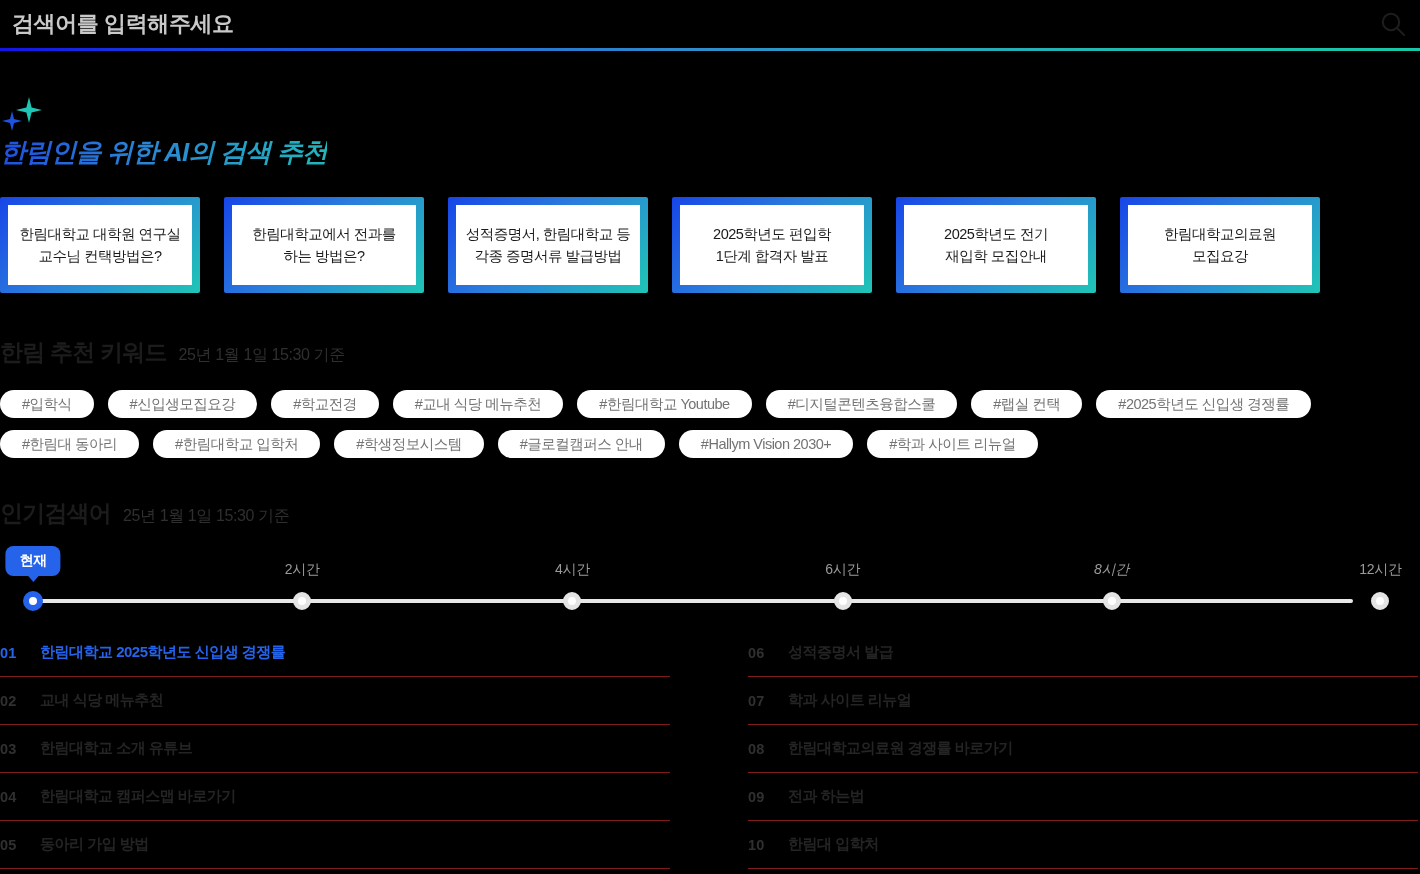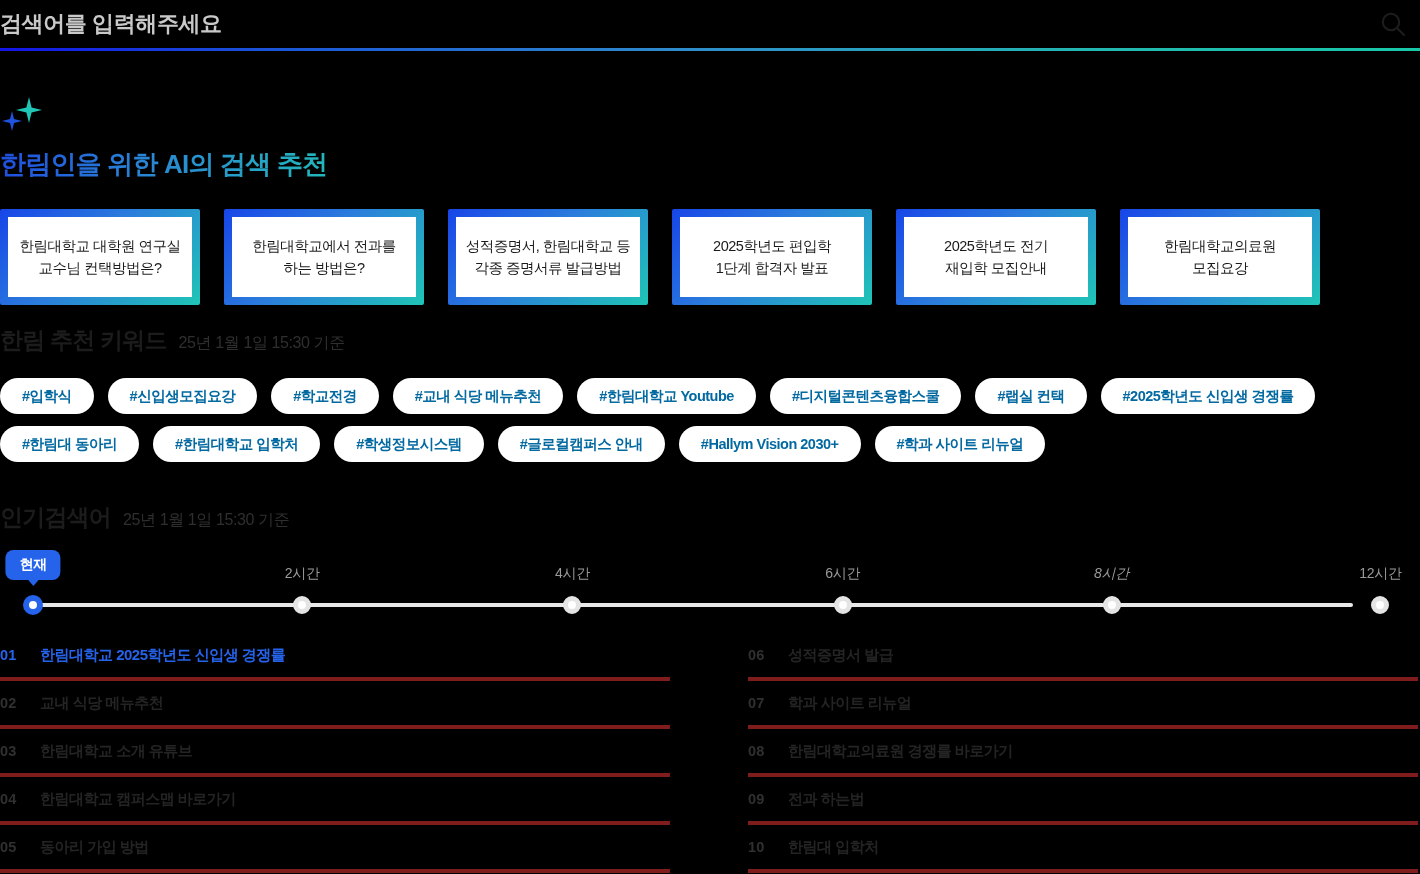--- a/index.html
+++ b/index.html
@@ -36,7 +36,7 @@
     font-size: 22px;
     font-weight: 700;
     letter-spacing: -0.4px;
-    padding: 0 0 4px 0;
+    padding: 0 0 4px 12px;
     height: 44px;
   }
   .search-input::placeholder {

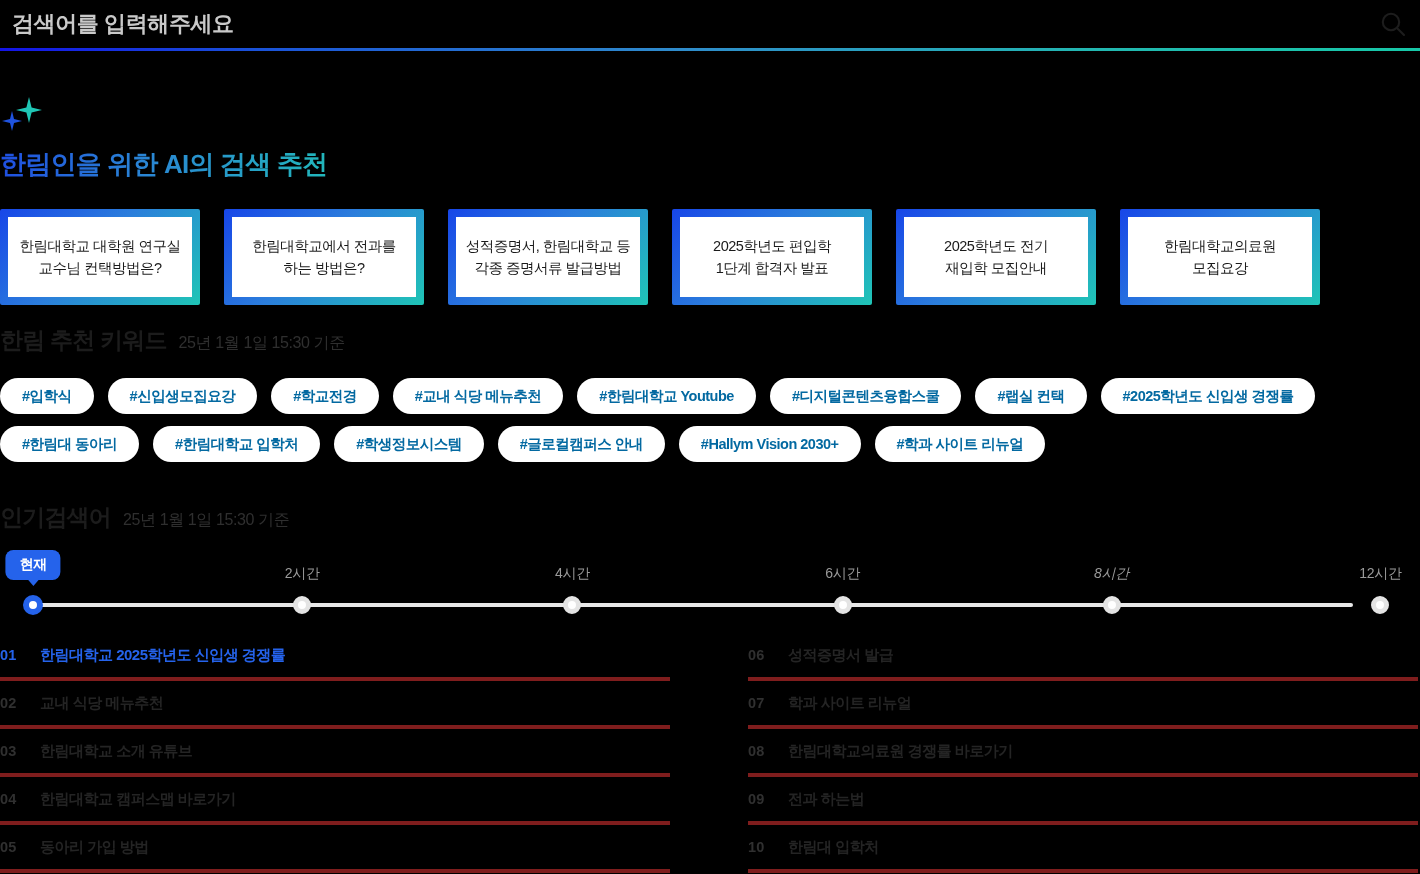--- a/index.html
+++ b/index.html
@@ -83,13 +83,14 @@
     font-weight: 800;
     letter-spacing: -0.8px;
     line-height: 1;
-    margin-top: 14px;
+    margin-top: 2px;
     background: linear-gradient(90deg, #1f4fe0 0%, #2a86d4 45%, #22b6bb 100%);
     -webkit-background-clip: text;
     background-clip: text;
     -webkit-text-fill-color: transparent;
     color: #2a86d4;
     display: inline-block;
+    font-style: italic;
   }
 
   .ai-cards {

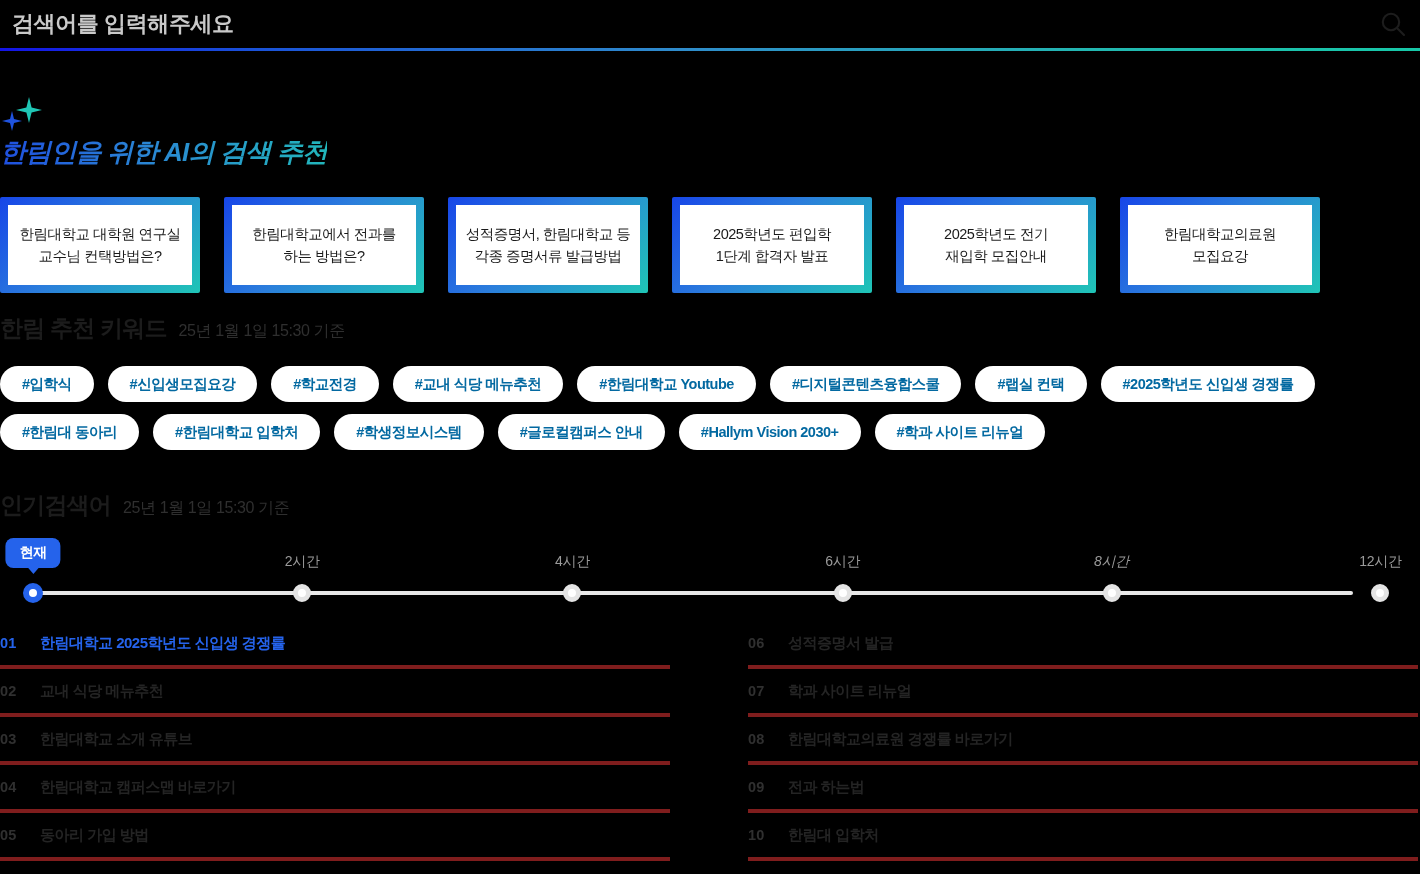--- a/index.html
+++ b/index.html
@@ -144,7 +144,7 @@
     letter-spacing: -0.4px;
   }
 
-  .kw-section { margin-top: 24px; }
+  .kw-section { margin-top: 48px; }
 
   .kw-rows { margin-top: 24px; }
   .kw-row {

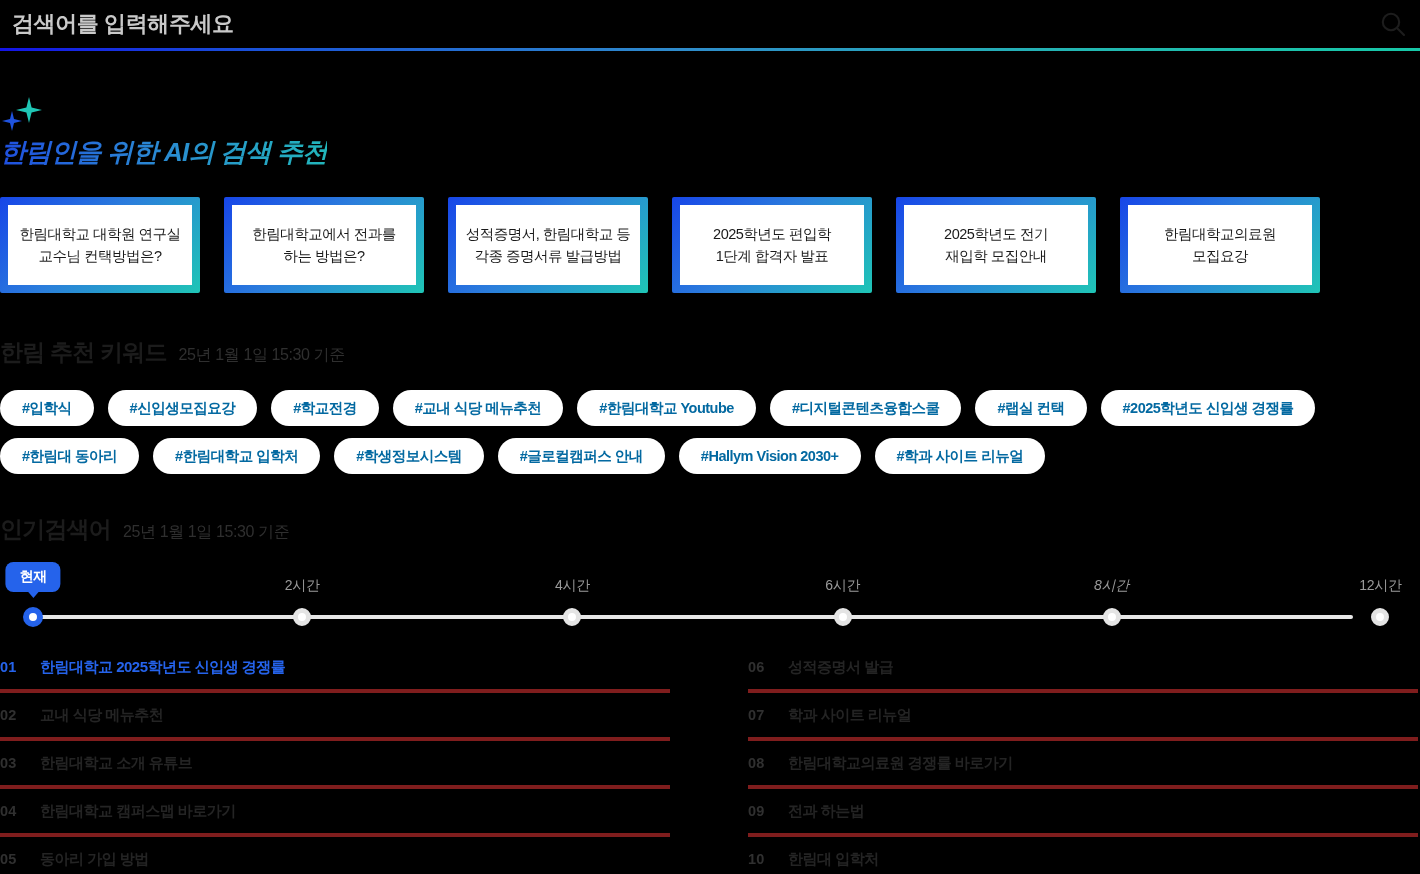--- a/index.html
+++ b/index.html
@@ -154,13 +154,13 @@
   }
   .kw-chip {
     background: #ffffff;
-    color: #0369a1;
+    color: #737373;
     border-radius: 999px;
     font-size: 14.5px;
-    font-weight: 700;
+    font-weight: 400;
     letter-spacing: -0.5px;
     padding: 10px 22px;
-    height: 36px;
+    height: 28px;
     display: inline-flex;
     align-items: center;
     justify-content: center;

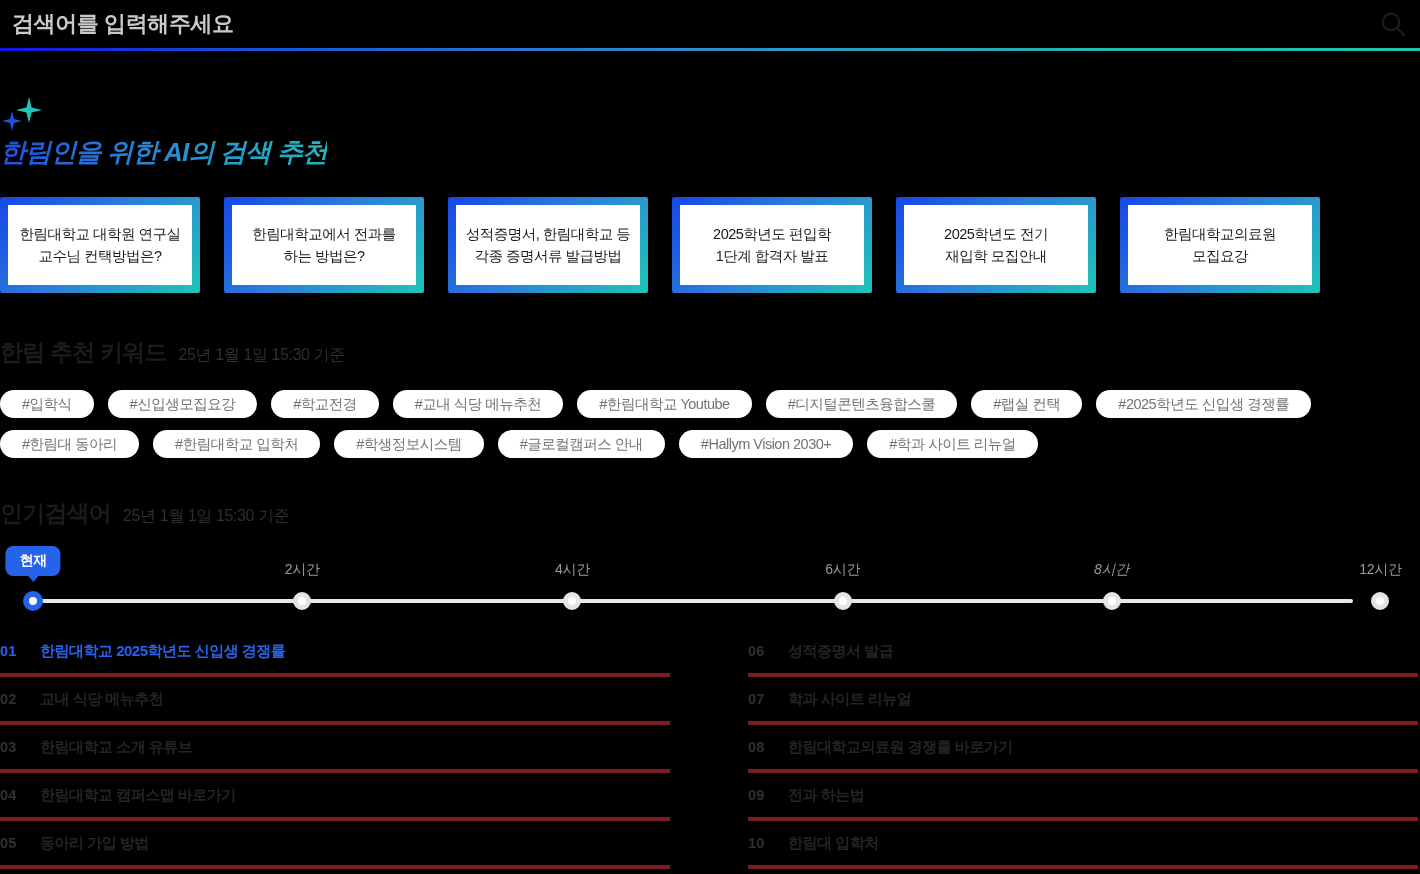--- a/index.html
+++ b/index.html
@@ -258,7 +258,7 @@
     align-items: center;
     gap: 18px;
     height: 48px;
-    border-bottom: 4px solid #7f1d1d;
+    border-bottom: 1px solid #7f1d1d;
     cursor: pointer;
   }
   .rank-num {

